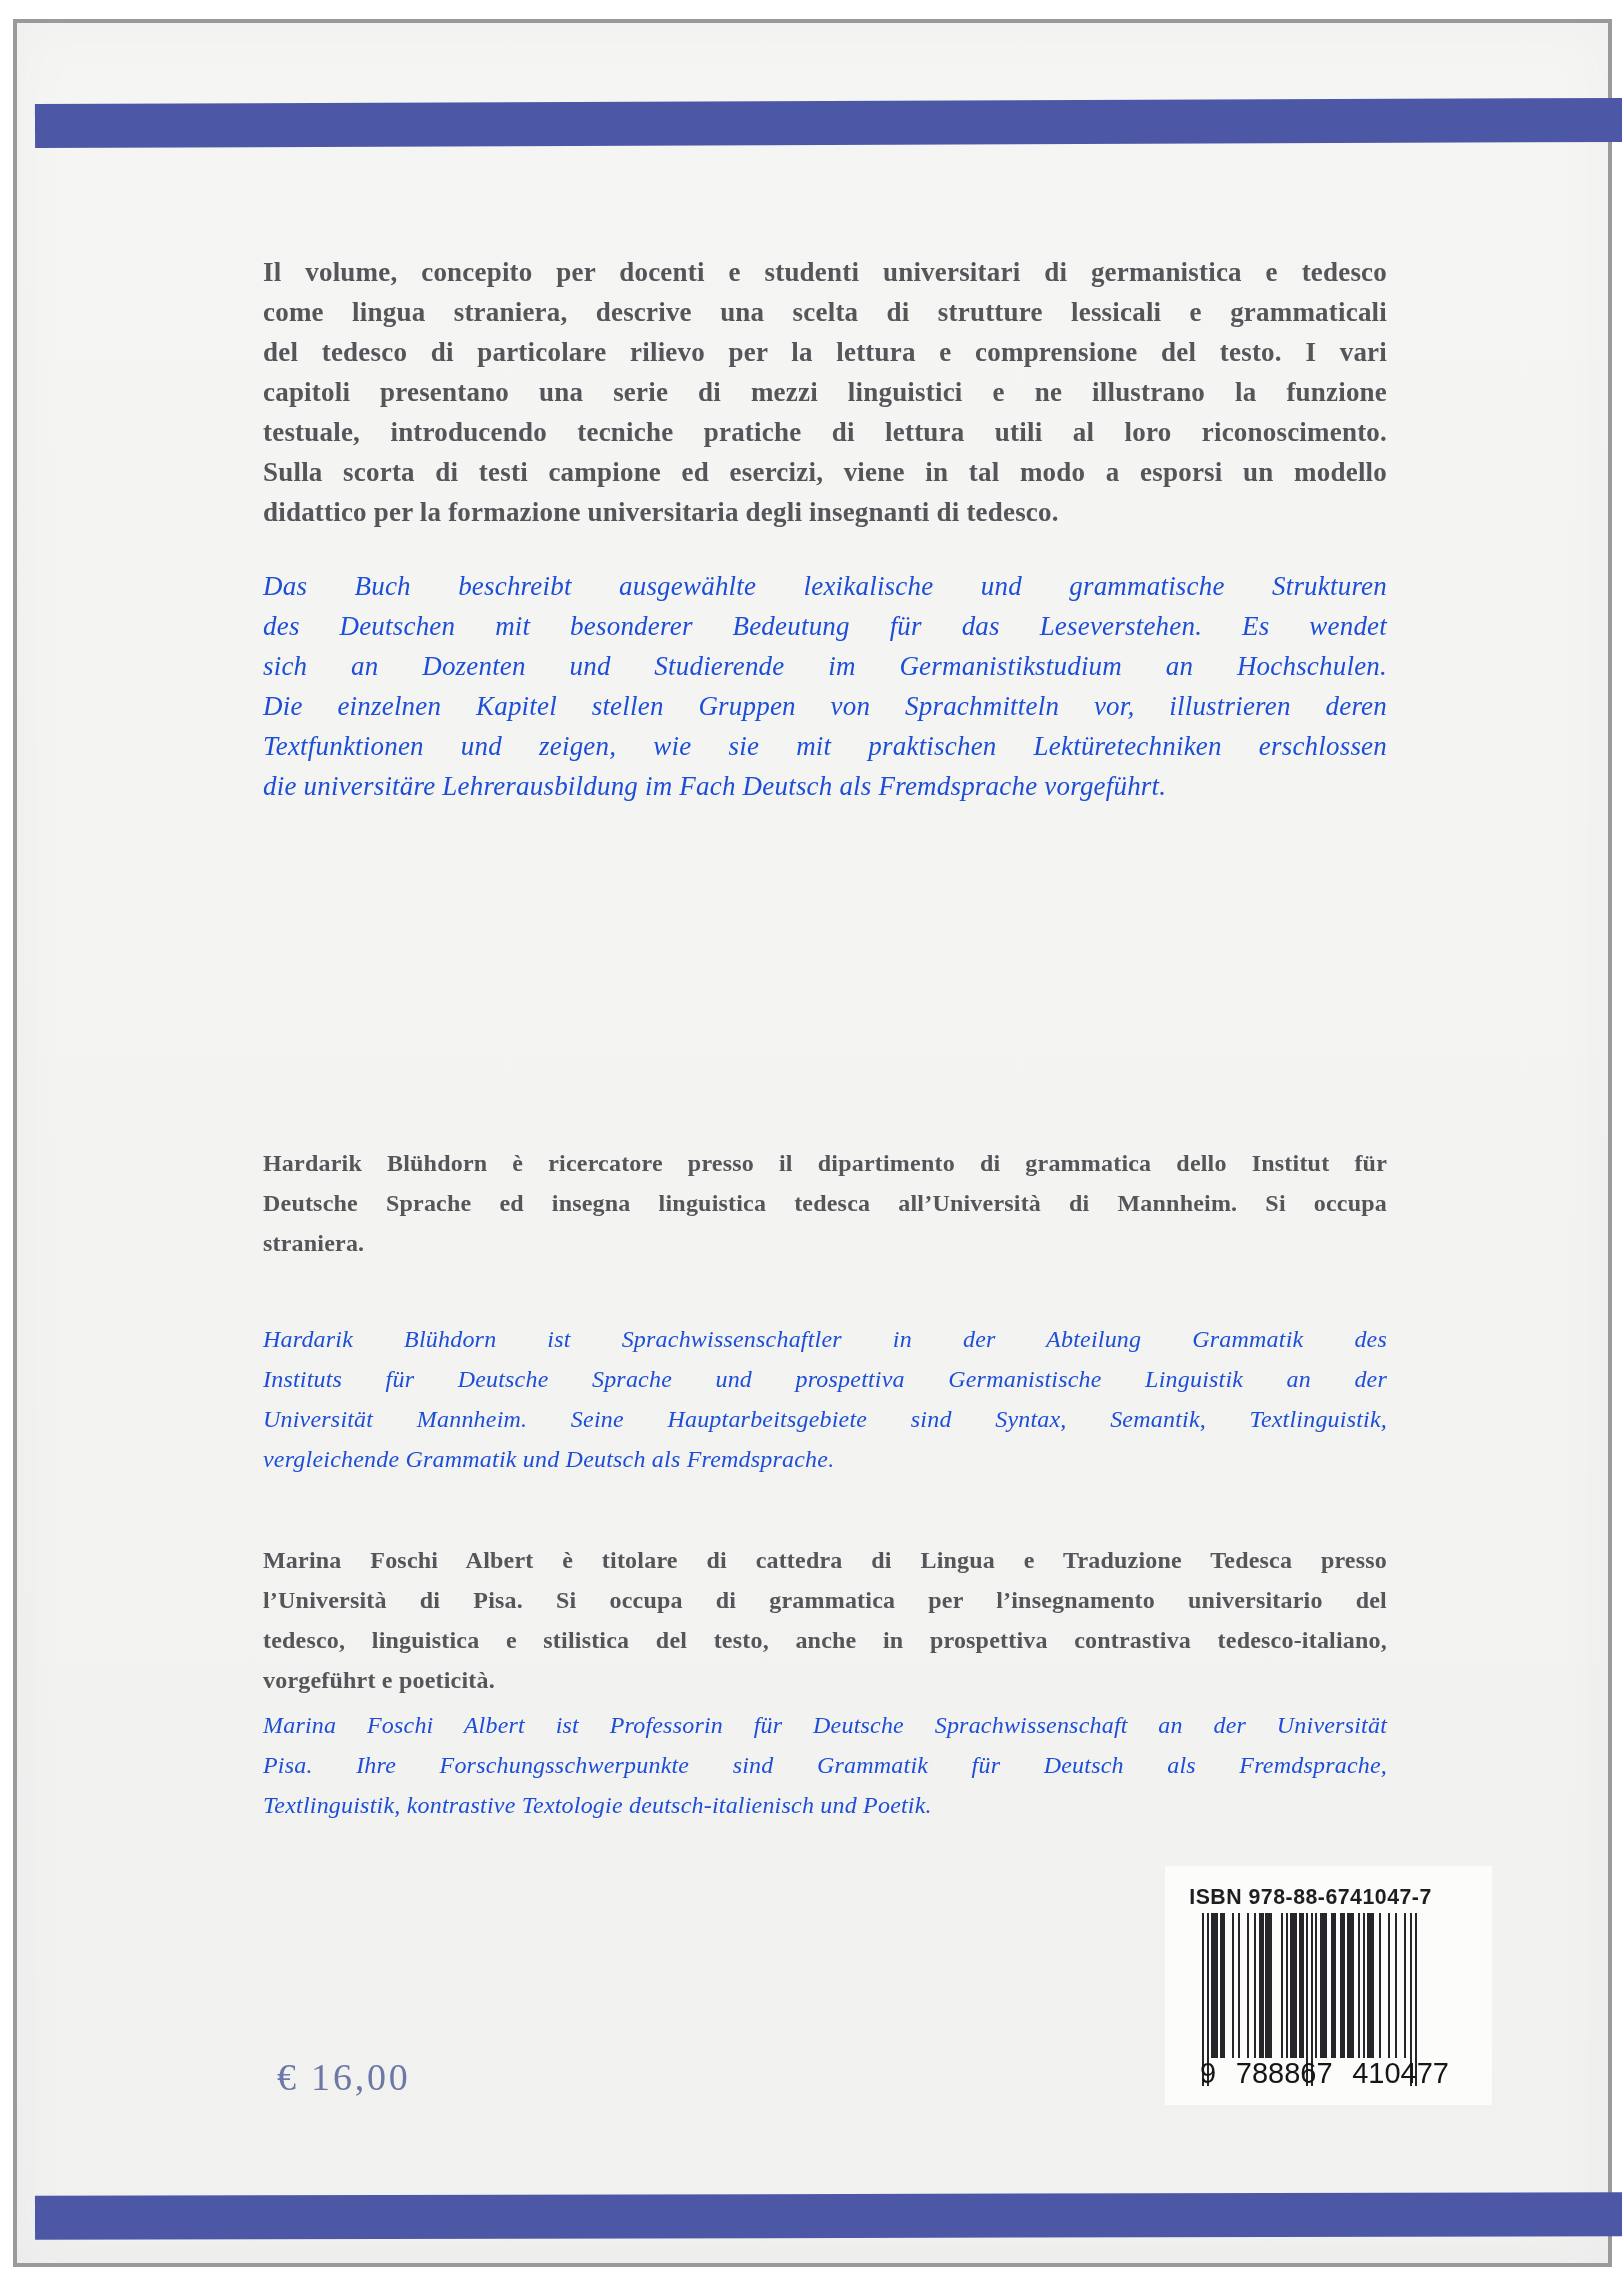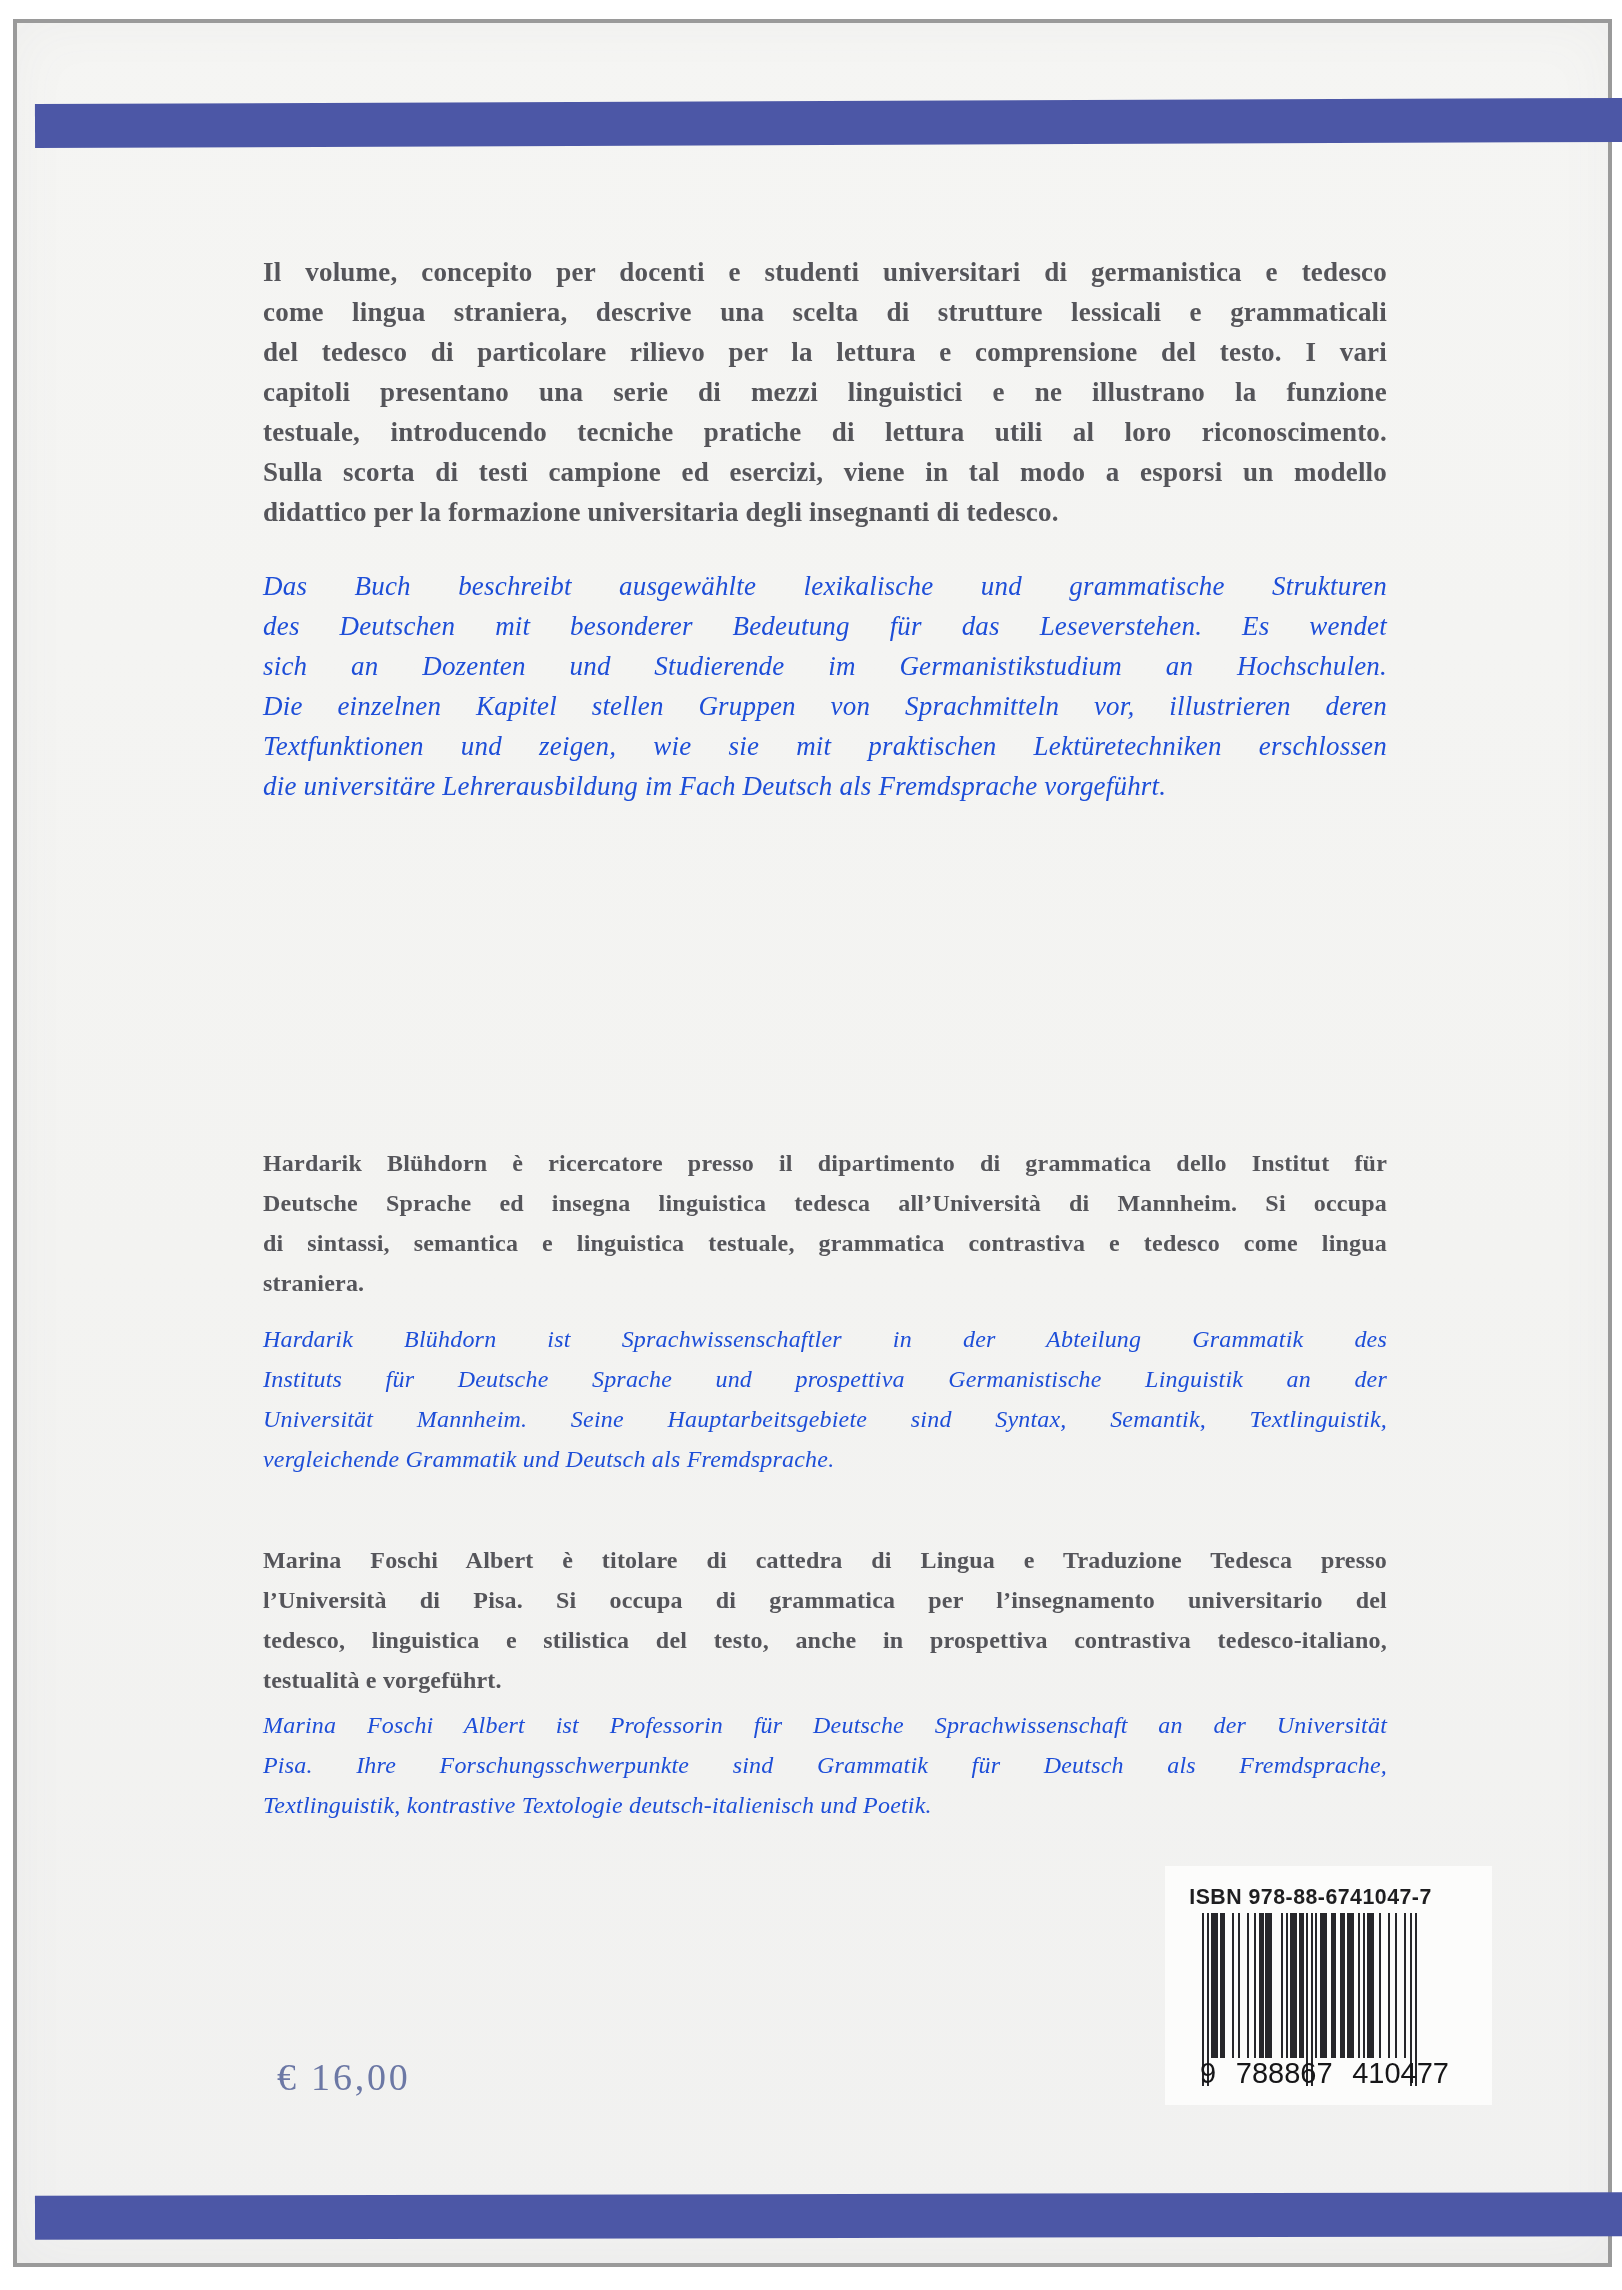--- a/index.html
+++ b/index.html
@@ -124,7 +124,6 @@
   <div class="para bio it" style="top:1143px">
       <div class="line">Hardarik Blühdorn è ricercatore presso il dipartimento di grammatica dello Institut für</div>
       <div class="line">Deutsche Sprache ed insegna linguistica tedesca all’Università di Mannheim. Si occupa</div>
-      <div class="line">di sintassi, semantica e linguistica testuale, grammatica contrastiva e tedesco come lingua</div>
       <div class="line last">straniera.</div>
     </div>
 

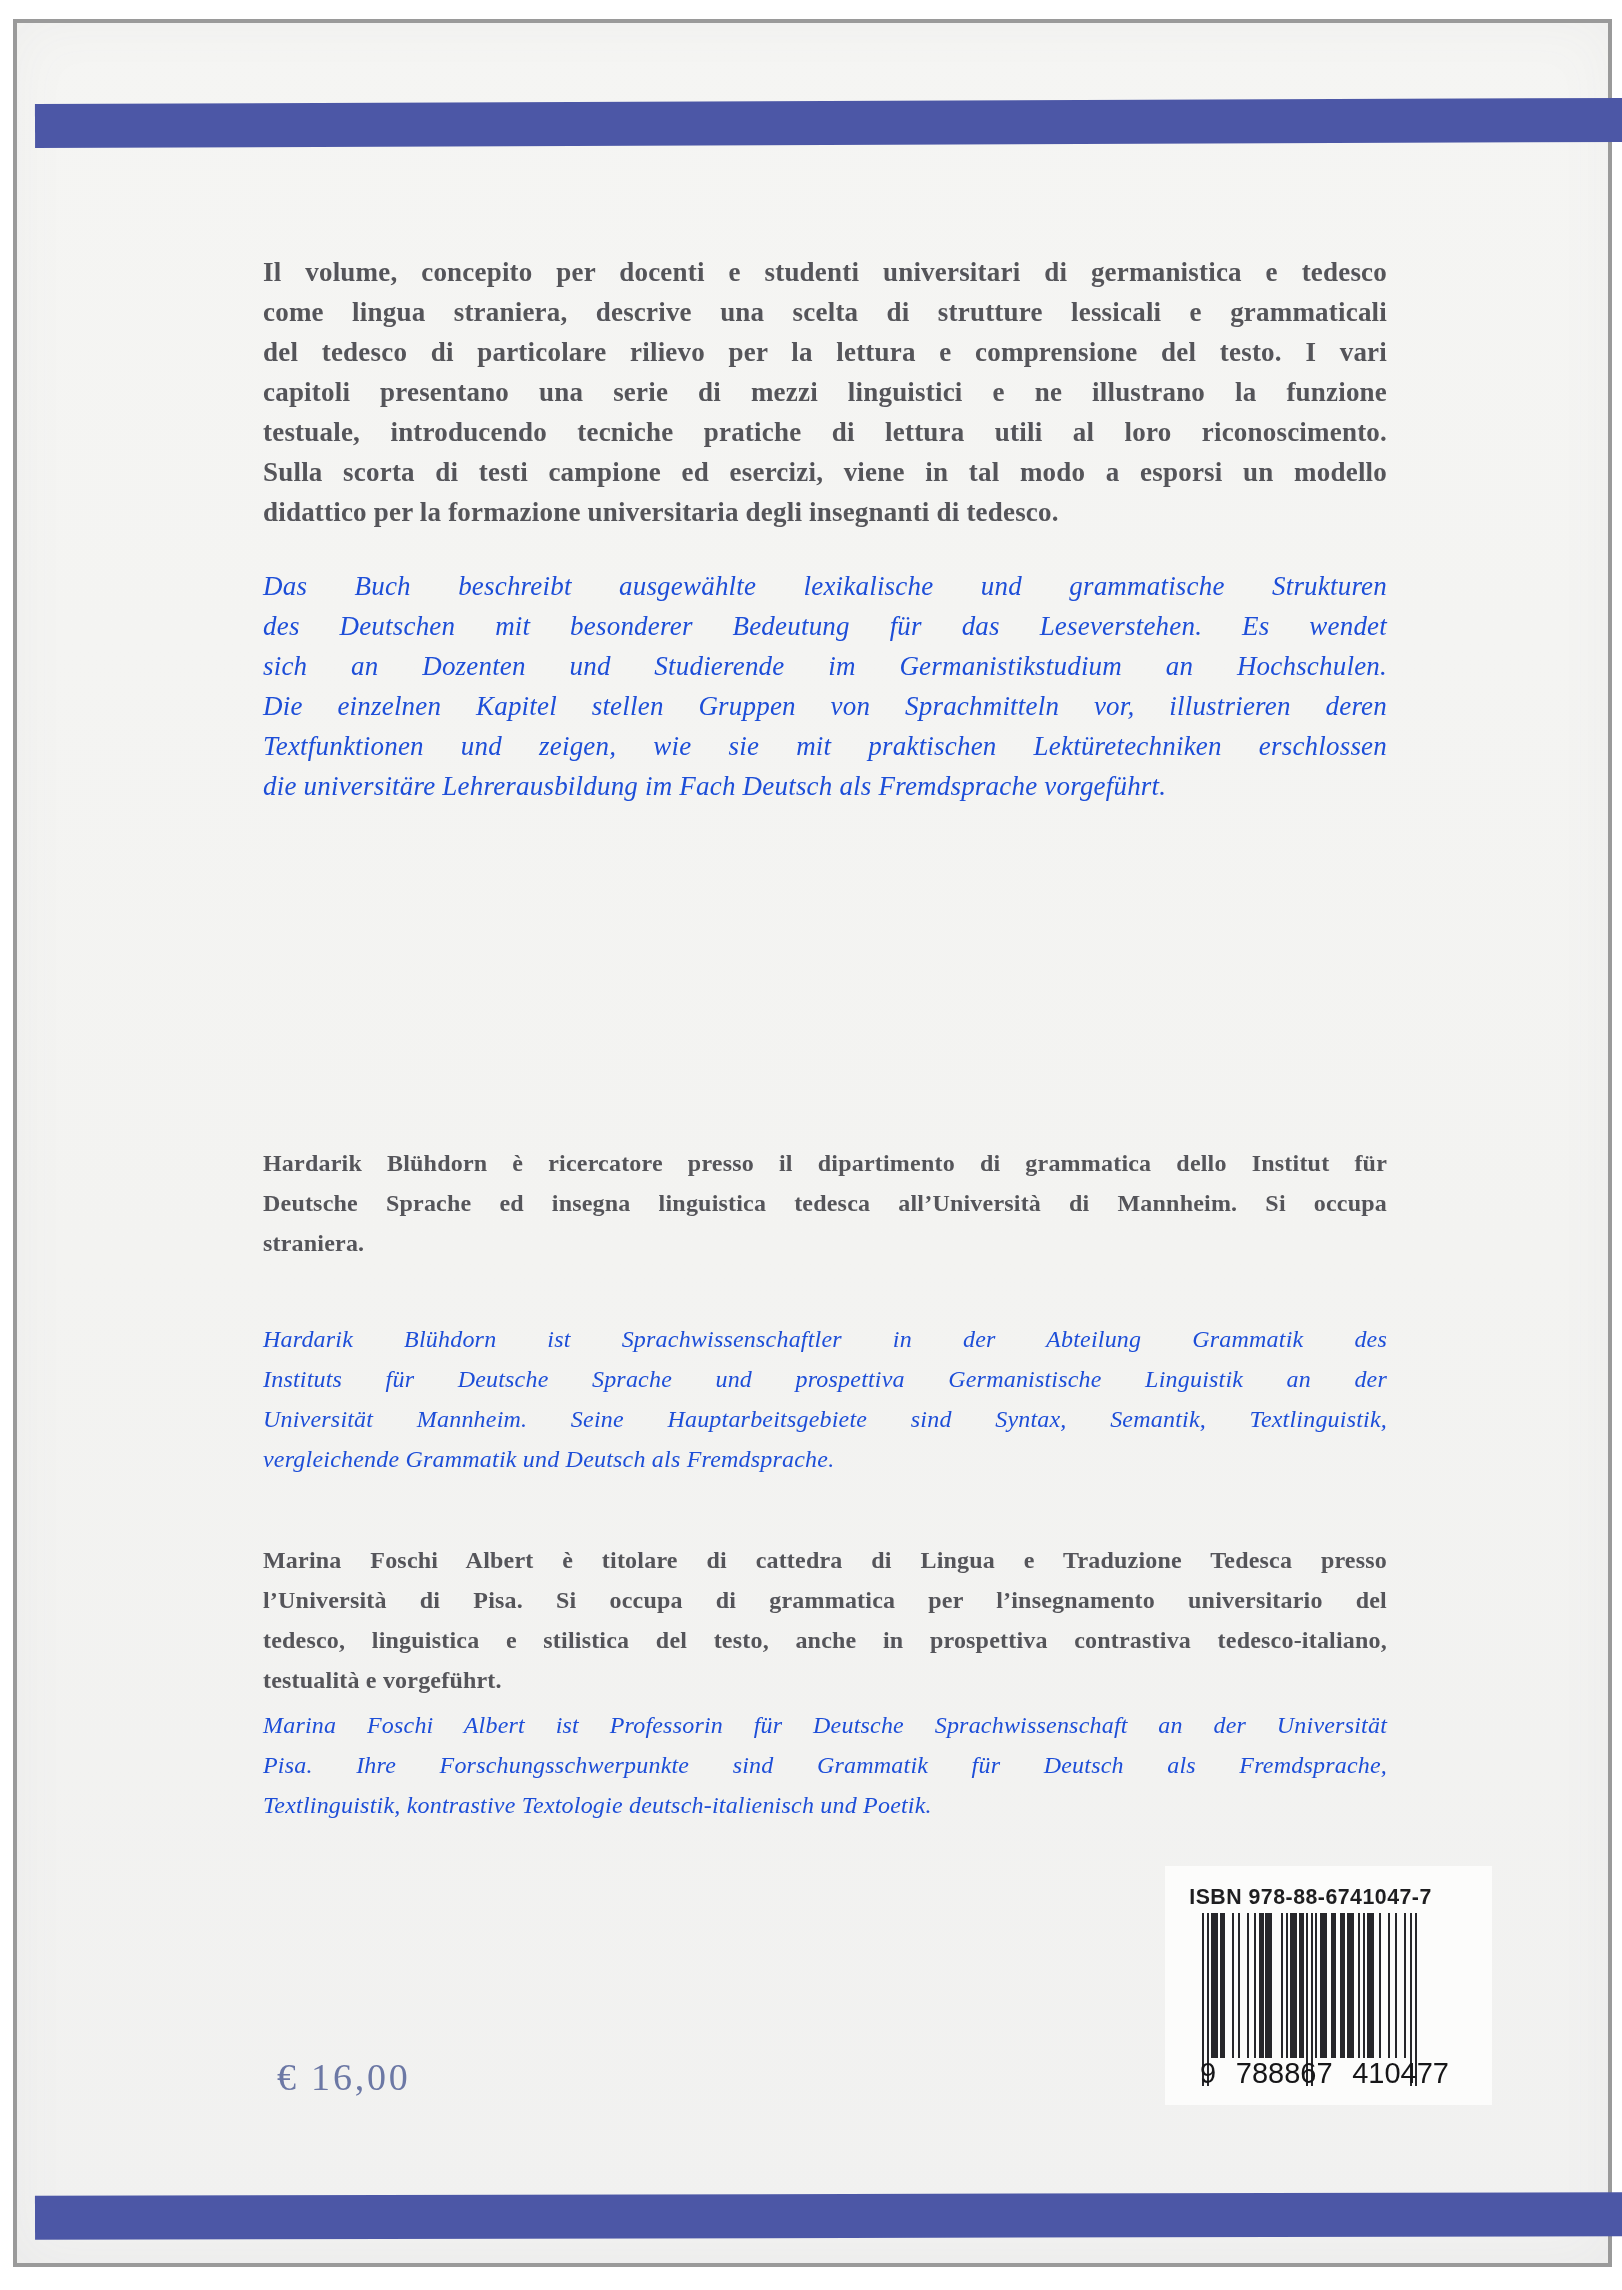--- a/index.html
+++ b/index.html
@@ -138,7 +138,7 @@
       <div class="line">Marina Foschi Albert è titolare di cattedra di Lingua e Traduzione Tedesca presso</div>
       <div class="line">l’Università di Pisa. Si occupa di grammatica per l’insegnamento universitario del</div>
       <div class="line">tedesco, linguistica e stilistica del testo, anche in prospettiva contrastiva tedesco-italiano,</div>
-      <div class="line last">testualità e vorgeführt.</div>
+      <div class="line last">vorgeführt e poeticità.</div>
     </div>
 
   <div class="para bio de" style="top:1705px">

